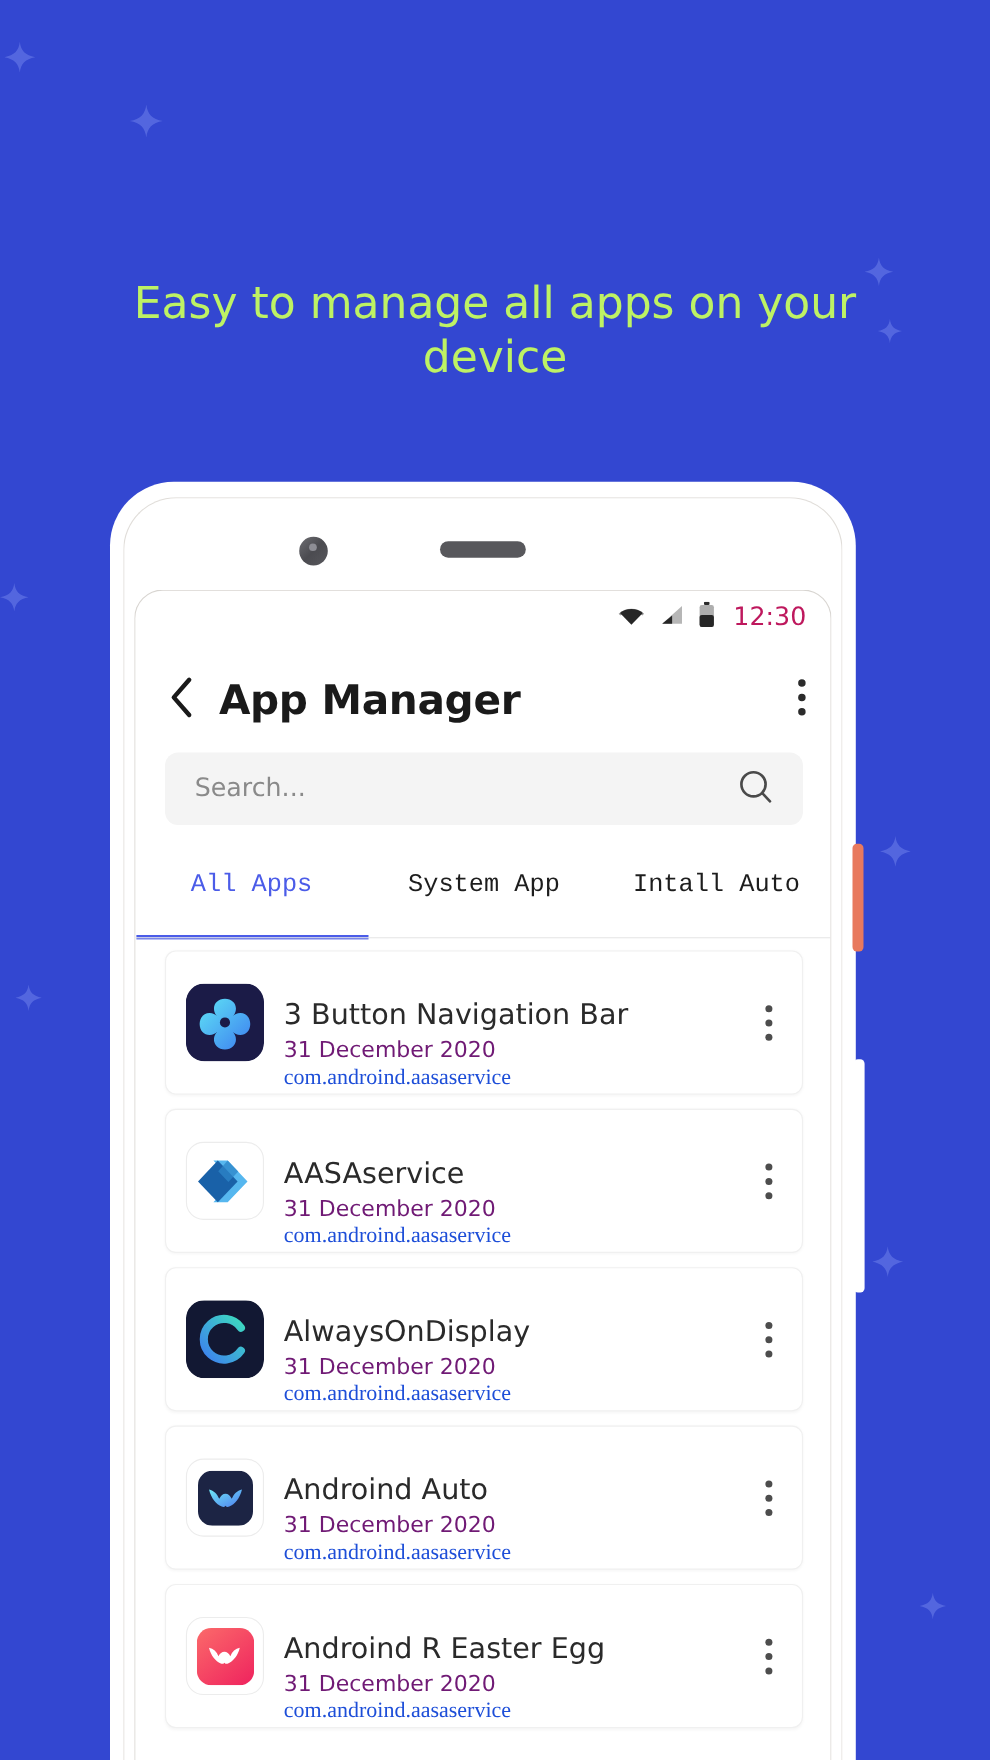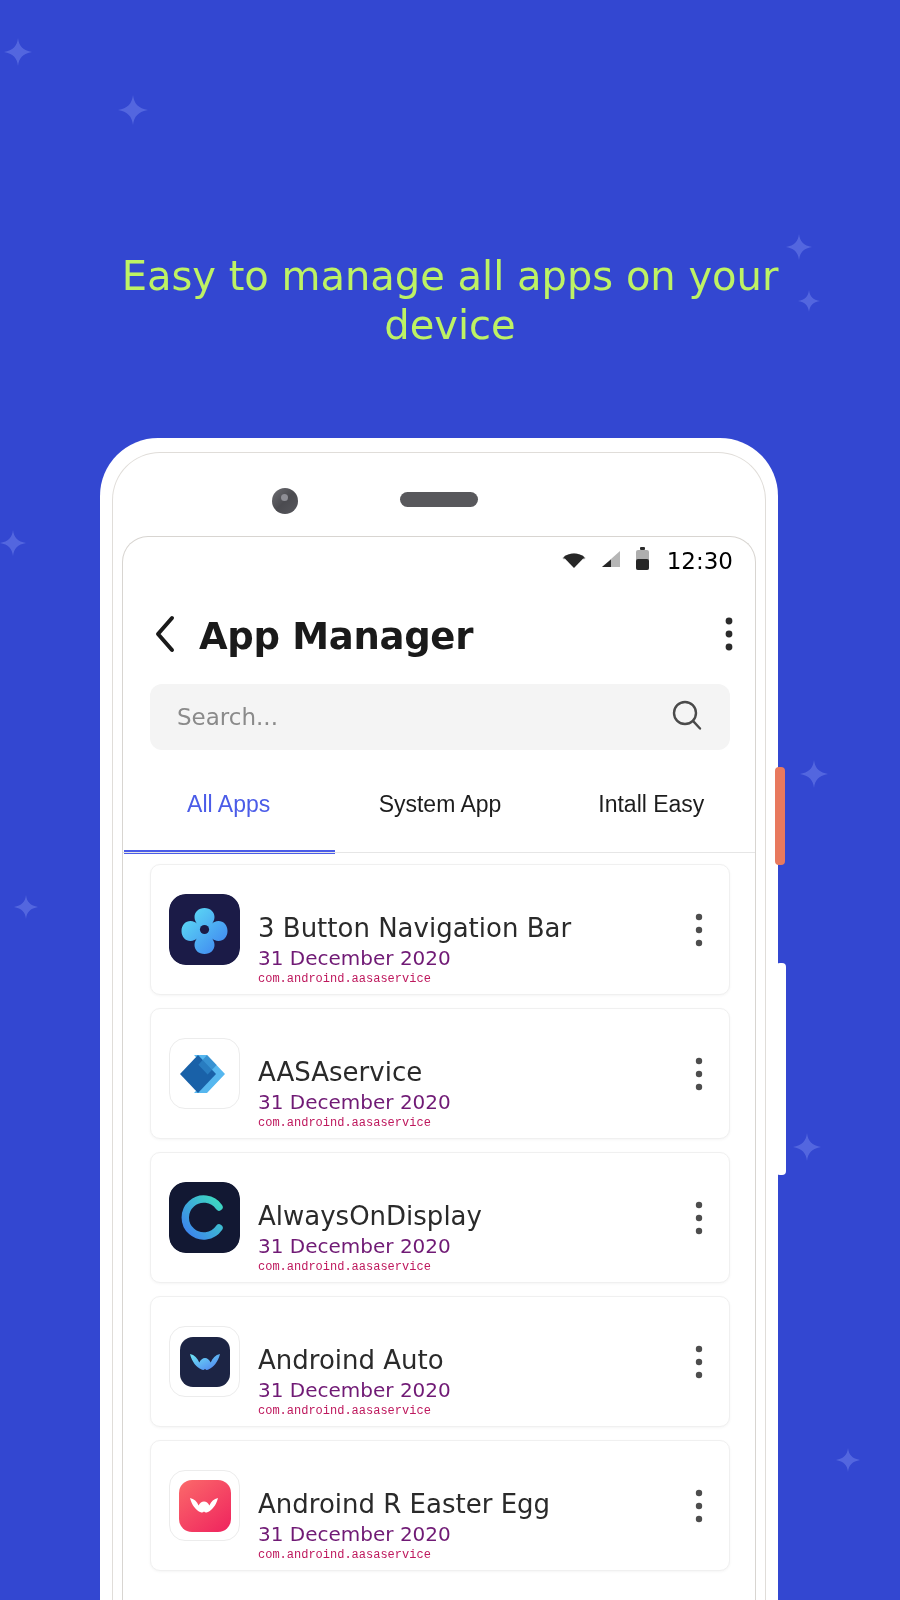--- a/index.html
+++ b/index.html
@@ -105,7 +105,7 @@
     padding-right:24px; gap:13px;
   }
   #status-time {
-    font-size:23px; color:#000000; font-weight:400;
+    font-size:23px; color:#be185d; font-weight:400;
     font-family:"DejaVu Sans", sans-serif;
     margin-left:4px;
   }

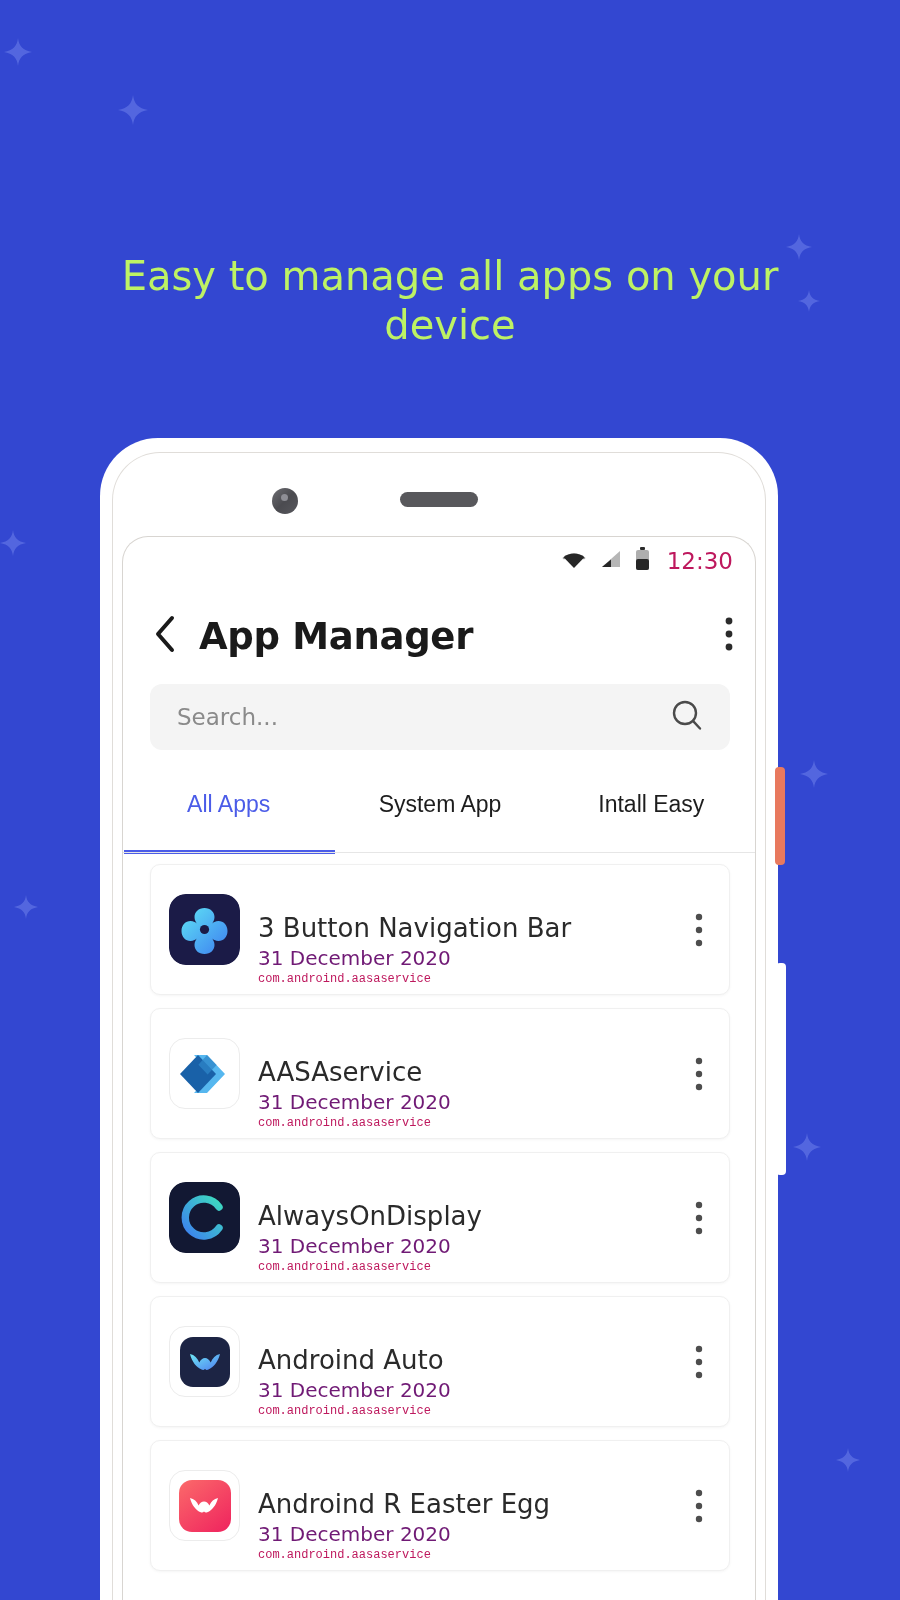--- a/index.html
+++ b/index.html
@@ -148,7 +148,7 @@
   .tab {
     flex:1; text-align:center; padding-top:14px;
     font-size:23px;
-    font-family:Liberation Sans, sans-serif;
+    font-family:Liberation Mono, monospace;
     color:#1d1d1d;
     cursor:pointer;
   }

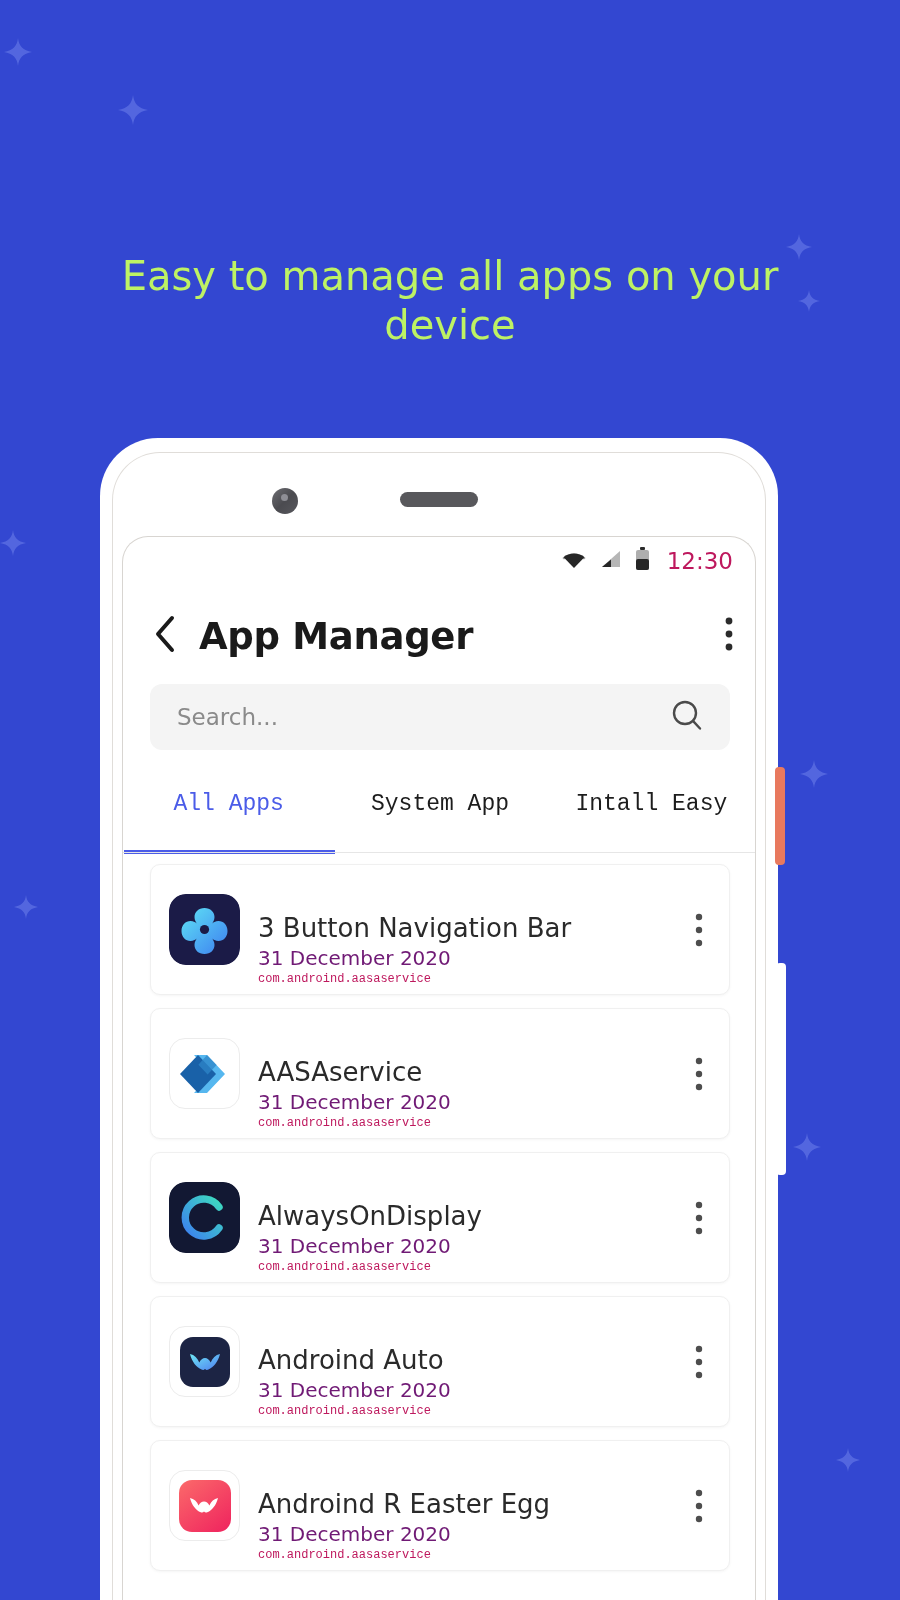--- a/index.html
+++ b/index.html
@@ -318,7 +318,7 @@
     <div id="tabs">
       <div class="tab active">All Apps</div>
       <div class="tab">System App</div>
-      <div class="tab">Intall Easy</div>
+      <div class="tab">Intall Auto</div>
     </div>
     <div id="tab-underline"></div>
     <div id="tabs-divider"></div>

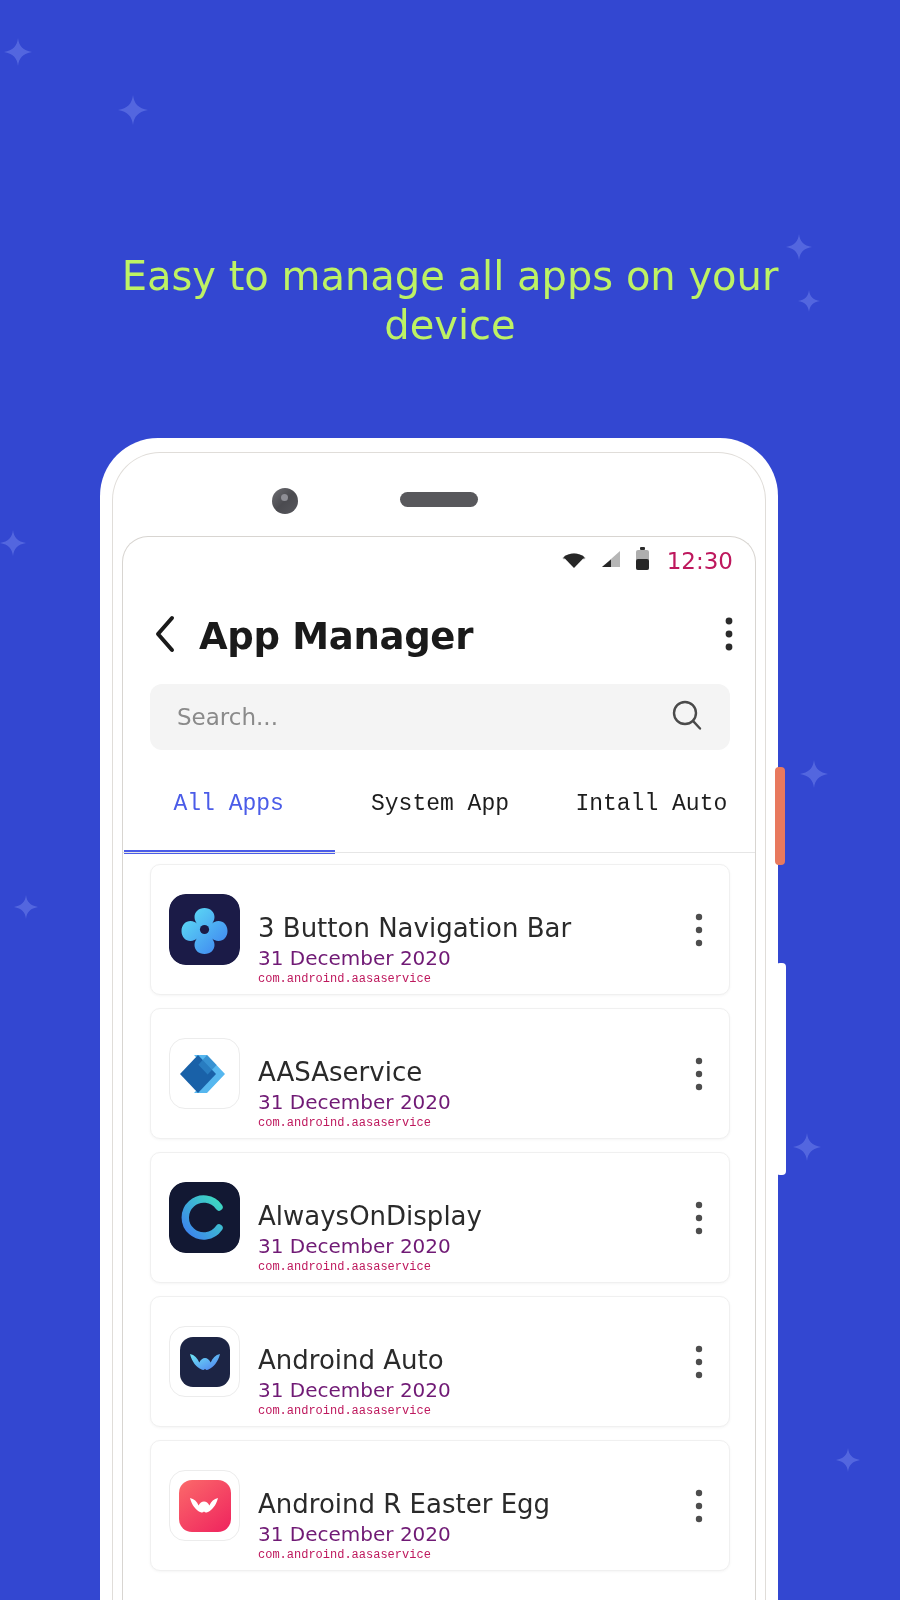--- a/index.html
+++ b/index.html
@@ -197,8 +197,8 @@
     font-family:"DejaVu Sans", sans-serif;
   }
   .app-pkg {
-    font-size:12px; color:#be185d; margin-top:2px;
-    font-family:Liberation Mono, monospace;
+    font-size:20px; color:#1d4ed8; margin-top:2px;
+    font-family:Liberation Serif, serif;
   }
   .app-menu { margin-right:26px; flex:none; cursor:pointer; }
   .app-menu svg { display:block; }

